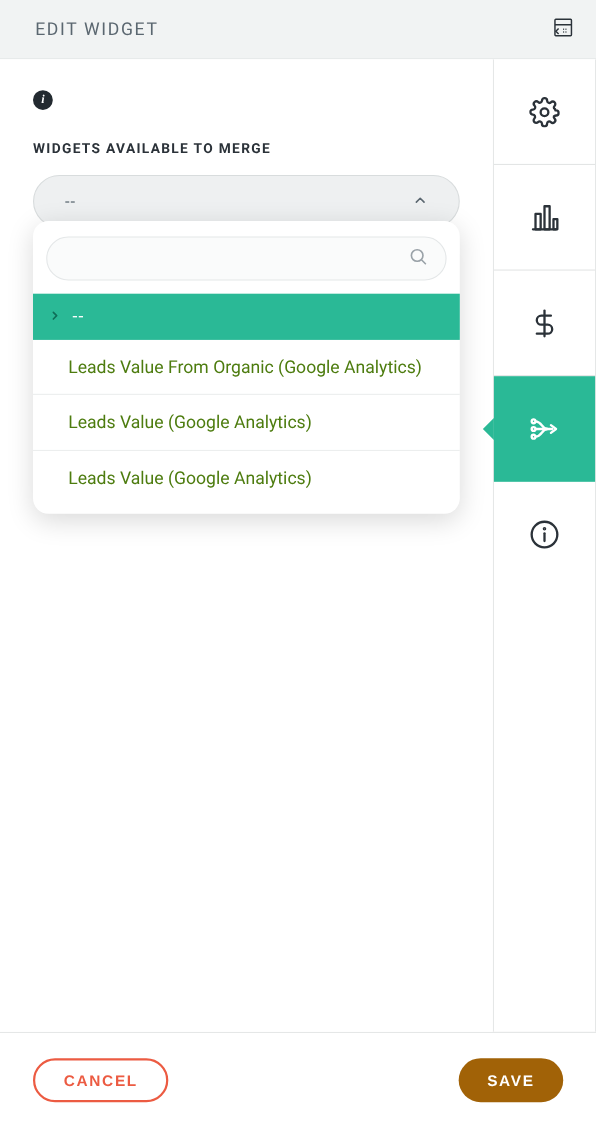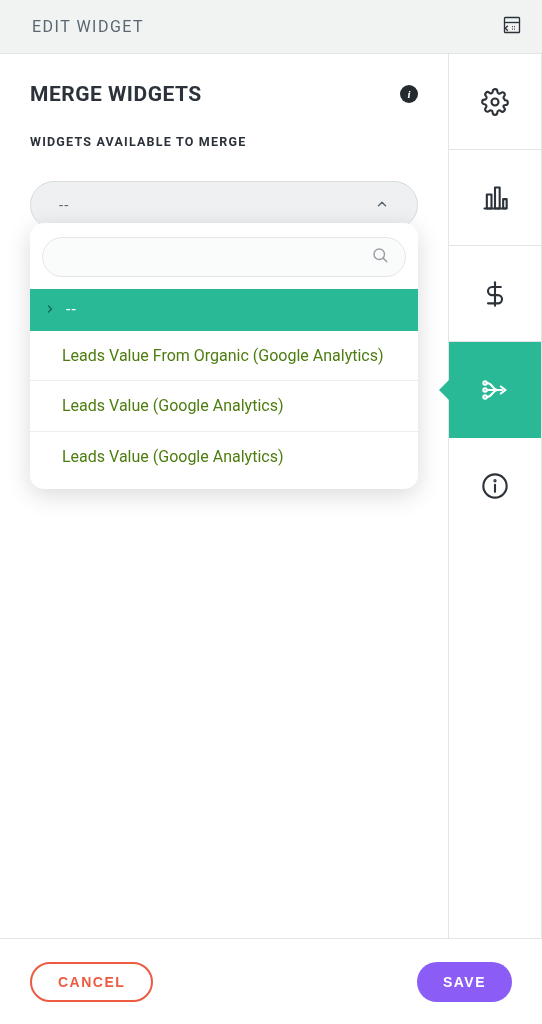--- a/index.html
+++ b/index.html
@@ -224,7 +224,6 @@
 <div class="body-area">
   <div class="content">
     <div class="section-row">
-      <div class="section-title">MERGE WIDGETS</div>
       <div class="info-badge">i</div>
     </div>
 

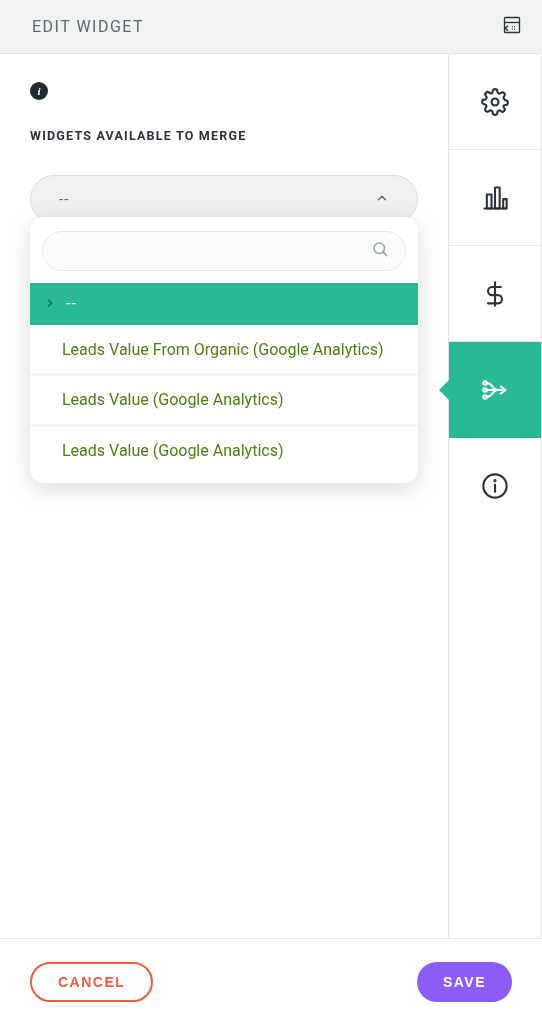--- a/index.html
+++ b/index.html
@@ -67,7 +67,7 @@
       letter-spacing: 1.2px;
       font-weight: 700;
       color: #2b3239;
-      margin-bottom: 32px;
+      margin-bottom: 16px;
     }
     .dropdown-wrap { position: relative; }
     .dropdown {

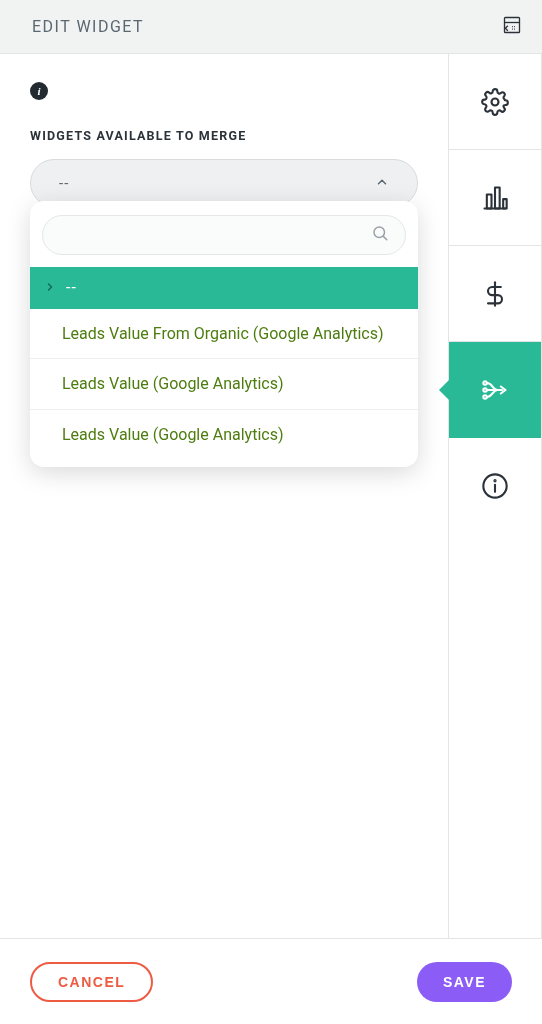--- a/index.html
+++ b/index.html
@@ -202,7 +202,7 @@
       border: 2px solid #ec5b42;
     }
     .btn-save {
-      background: #8b5cf6;
+      background: #a16207;
       color: #fff;
     }
   </style>

